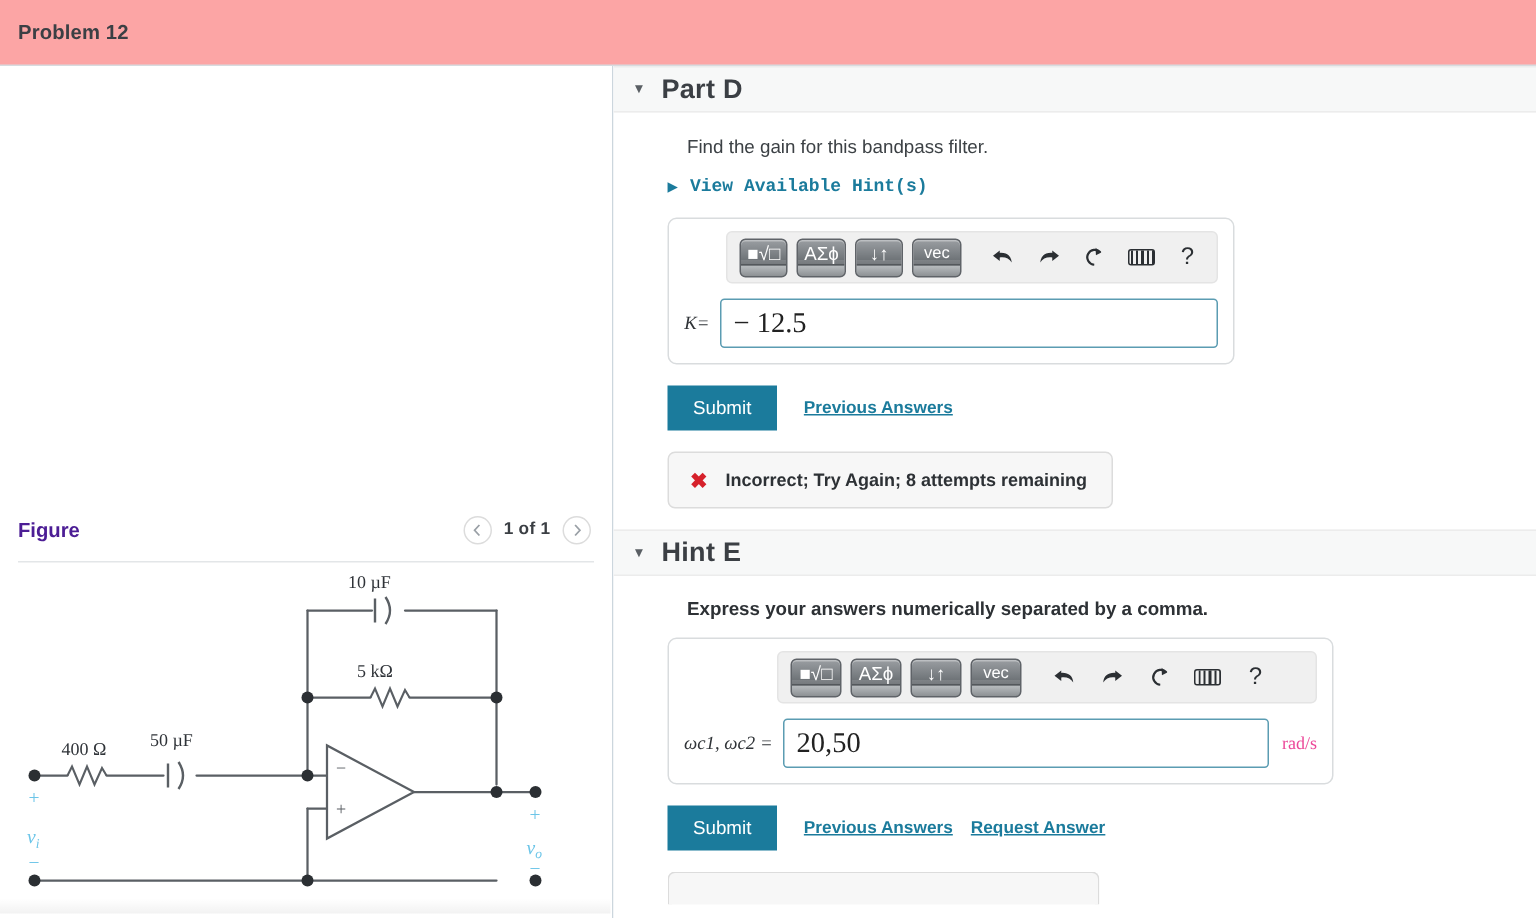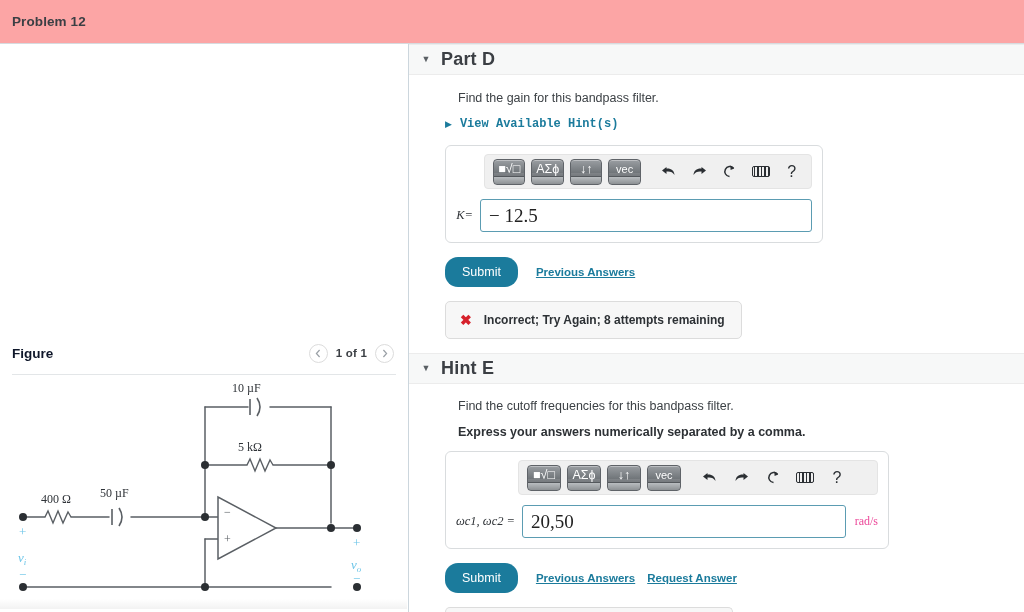--- a/index.html
+++ b/index.html
@@ -265,7 +265,7 @@
     background: #1b7b9c;
     color: #fff;
     border: none;
-    border-radius: 13px;
+    border-radius: 0;
     font-size: 12.5px;
     font-family: "Liberation Sans", sans-serif;
     padding: 8px 17px;

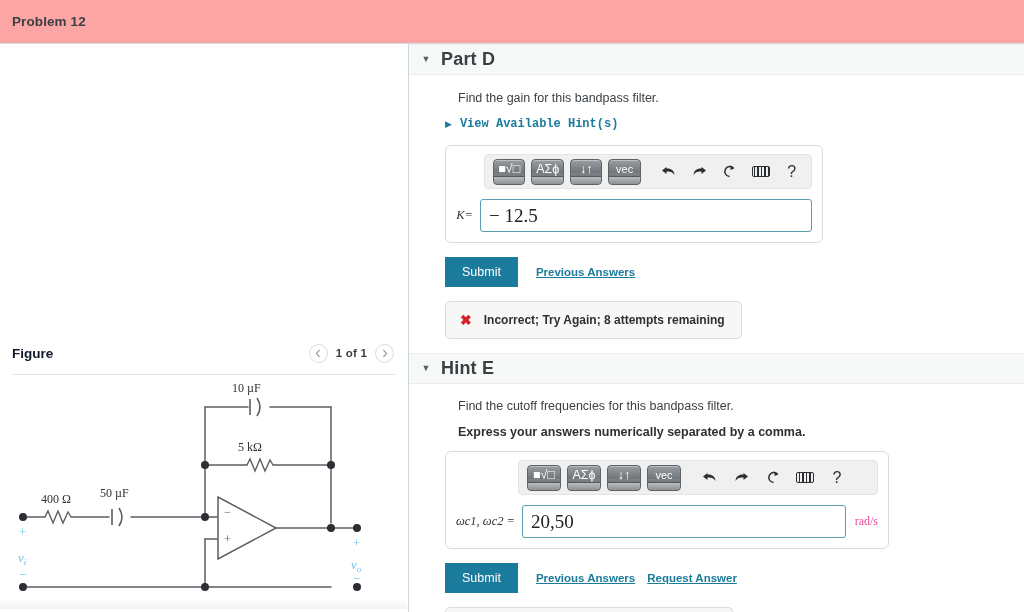--- a/index.html
+++ b/index.html
@@ -63,7 +63,7 @@
   .figure-head .fig-label {
     font-size: 13.5px;
     font-weight: bold;
-    color: #0f172a;
+    color: #4c1d95;
   }
   .figure-nav {
     margin-left: auto;

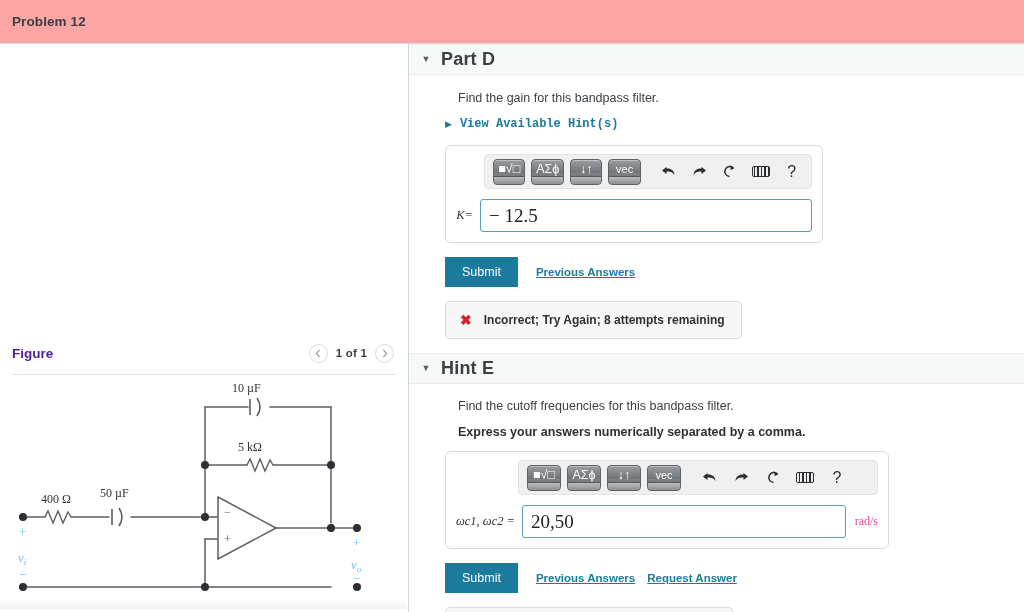--- a/index.html
+++ b/index.html
@@ -508,7 +508,6 @@
     </div>
 
     <div class="part-body" style="padding-top:15px;">
-      <p class="prompt">Find the cutoff frequencies for this bandpass filter.</p>
       <p class="prompt bold">Express your answers numerically separated by a comma.</p>
 
       <div class="answer-card e">

